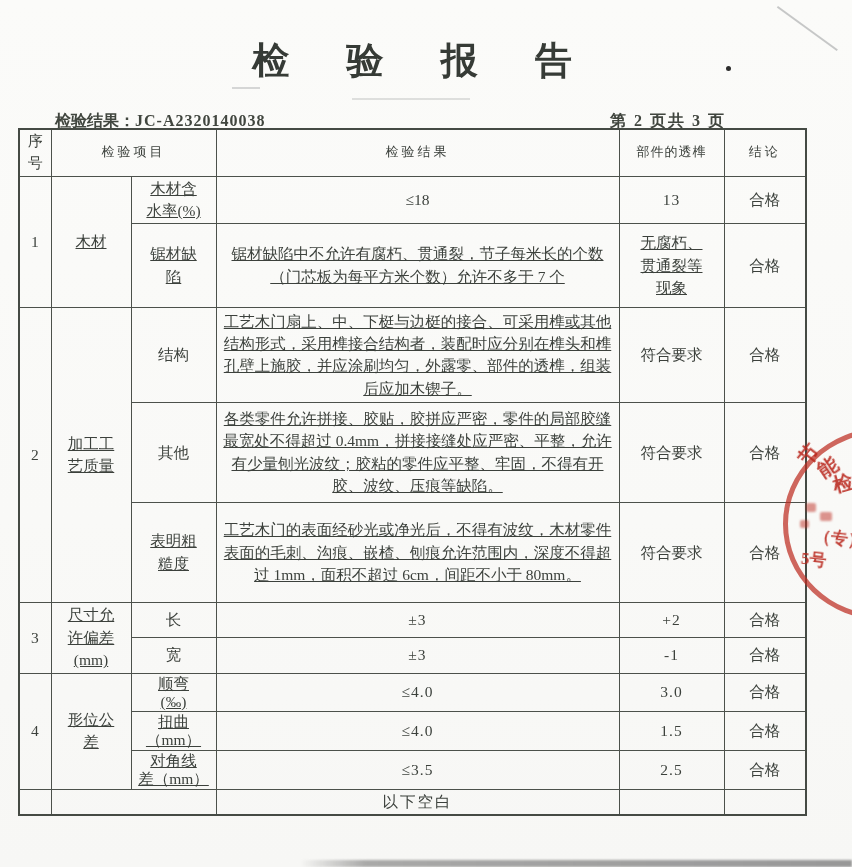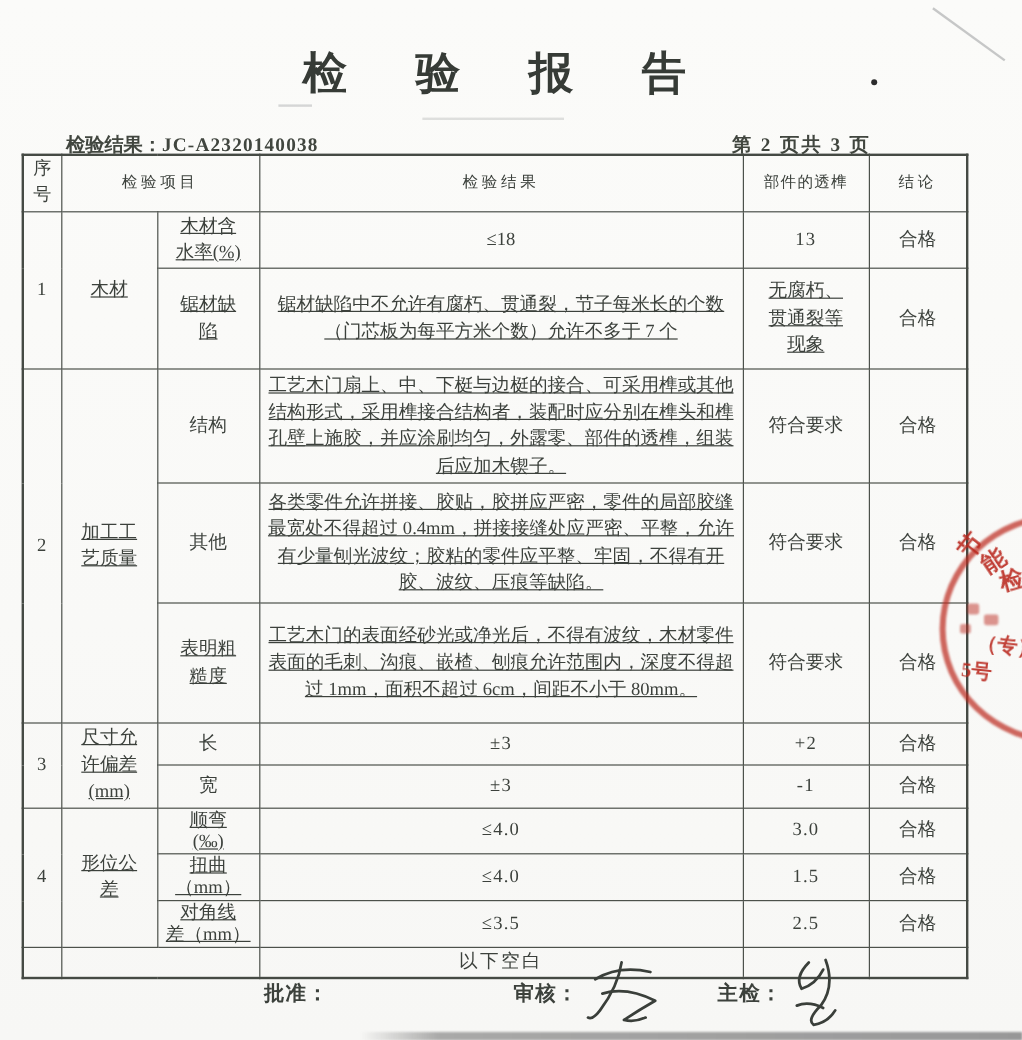--- a/index.html
+++ b/index.html
@@ -217,22 +217,6 @@
   </tbody>
     </table>
 
-  <div class="footer">
-    <span class="sig-label lbl-approve">批准：</span>
-    <span class="sig-label lbl-review">审核：</span>
-    <span class="sig-label lbl-chief">主检：</span>
-
-    <svg class="sig sig-review" width="78" height="64" viewBox="0 0 78 64">
-      <path d="M14 20 Q34 8 60 14"></path>
-      <path d="M36 6 Q33 26 18 46 Q12 54 8 52"></path>
-      <path d="M20 32 Q40 26 64 38 Q50 46 38 54 Q47 56 56 52"></path>
-    </svg>
-    <svg class="sig sig-chief" width="60" height="70" viewBox="0 0 60 70">
-      <path d="M22 8 Q10 20 16 30 Q28 26 34 14"></path>
-      <path d="M36 6 Q44 28 32 44 Q20 56 26 60 Q38 58 44 48"></path>
-      <path d="M12 44 Q22 40 34 46"></path>
-    </svg>
-  </div>
 
   <div class="stamp-circle"></div>
   <span class="stamp-char" style="left:799px; top:441px; font-size:20px; transform:rotate(-52deg);">节</span>

